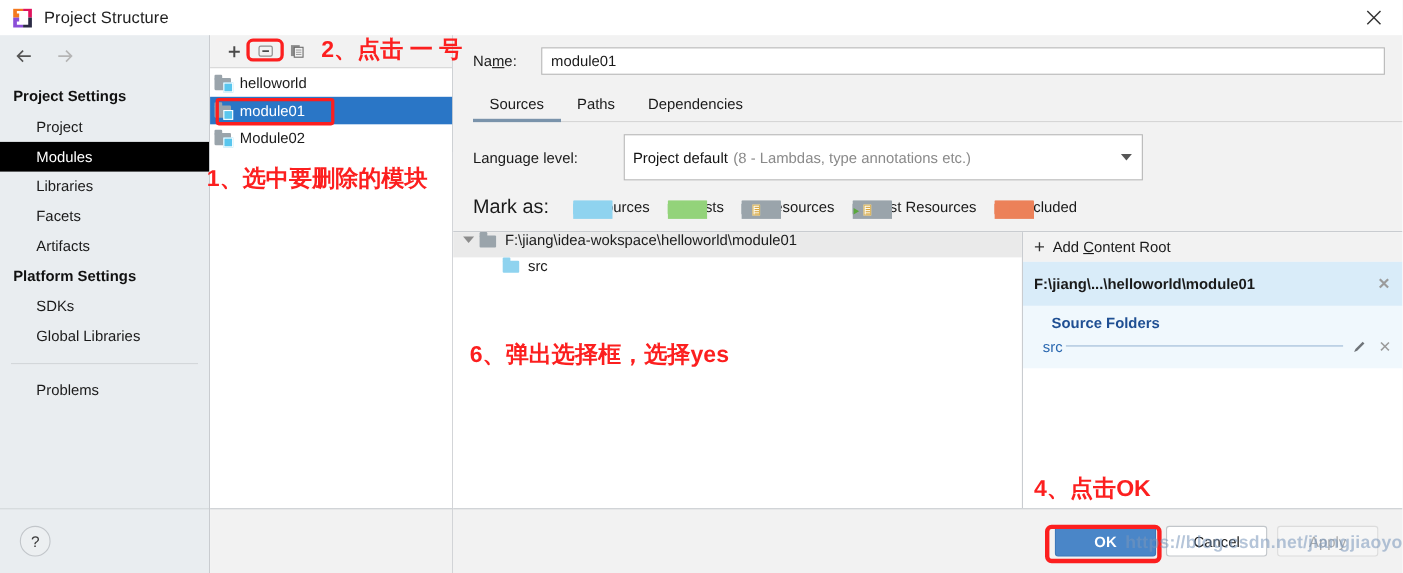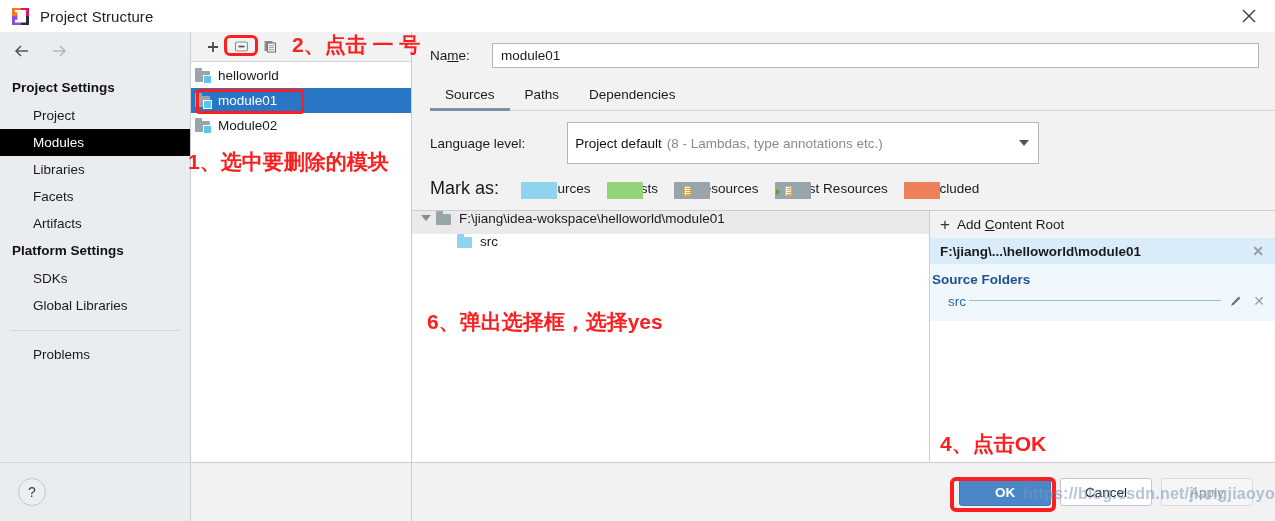--- a/index.html
+++ b/index.html
@@ -378,7 +378,7 @@
   }
   .content-root {
     background: #d9ecf9;
-    height: 26px;
+    height: 40px;
     display: flex; align-items: center;
     padding-left: 10px;
     font-weight: bold;

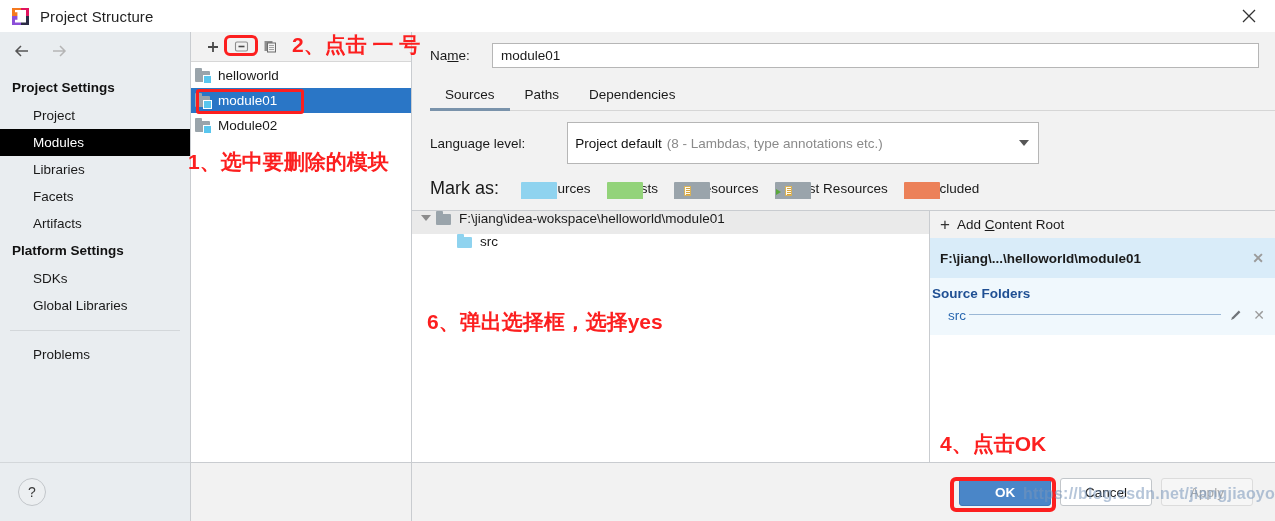--- a/index.html
+++ b/index.html
@@ -397,7 +397,7 @@
     color: #1f4f93;
     font-weight: bold;
     font-size: 13.5px;
-    padding-left: 2px;
+    padding-left: 26px;
     margin-bottom: 4px;
   }
   .src-row {

